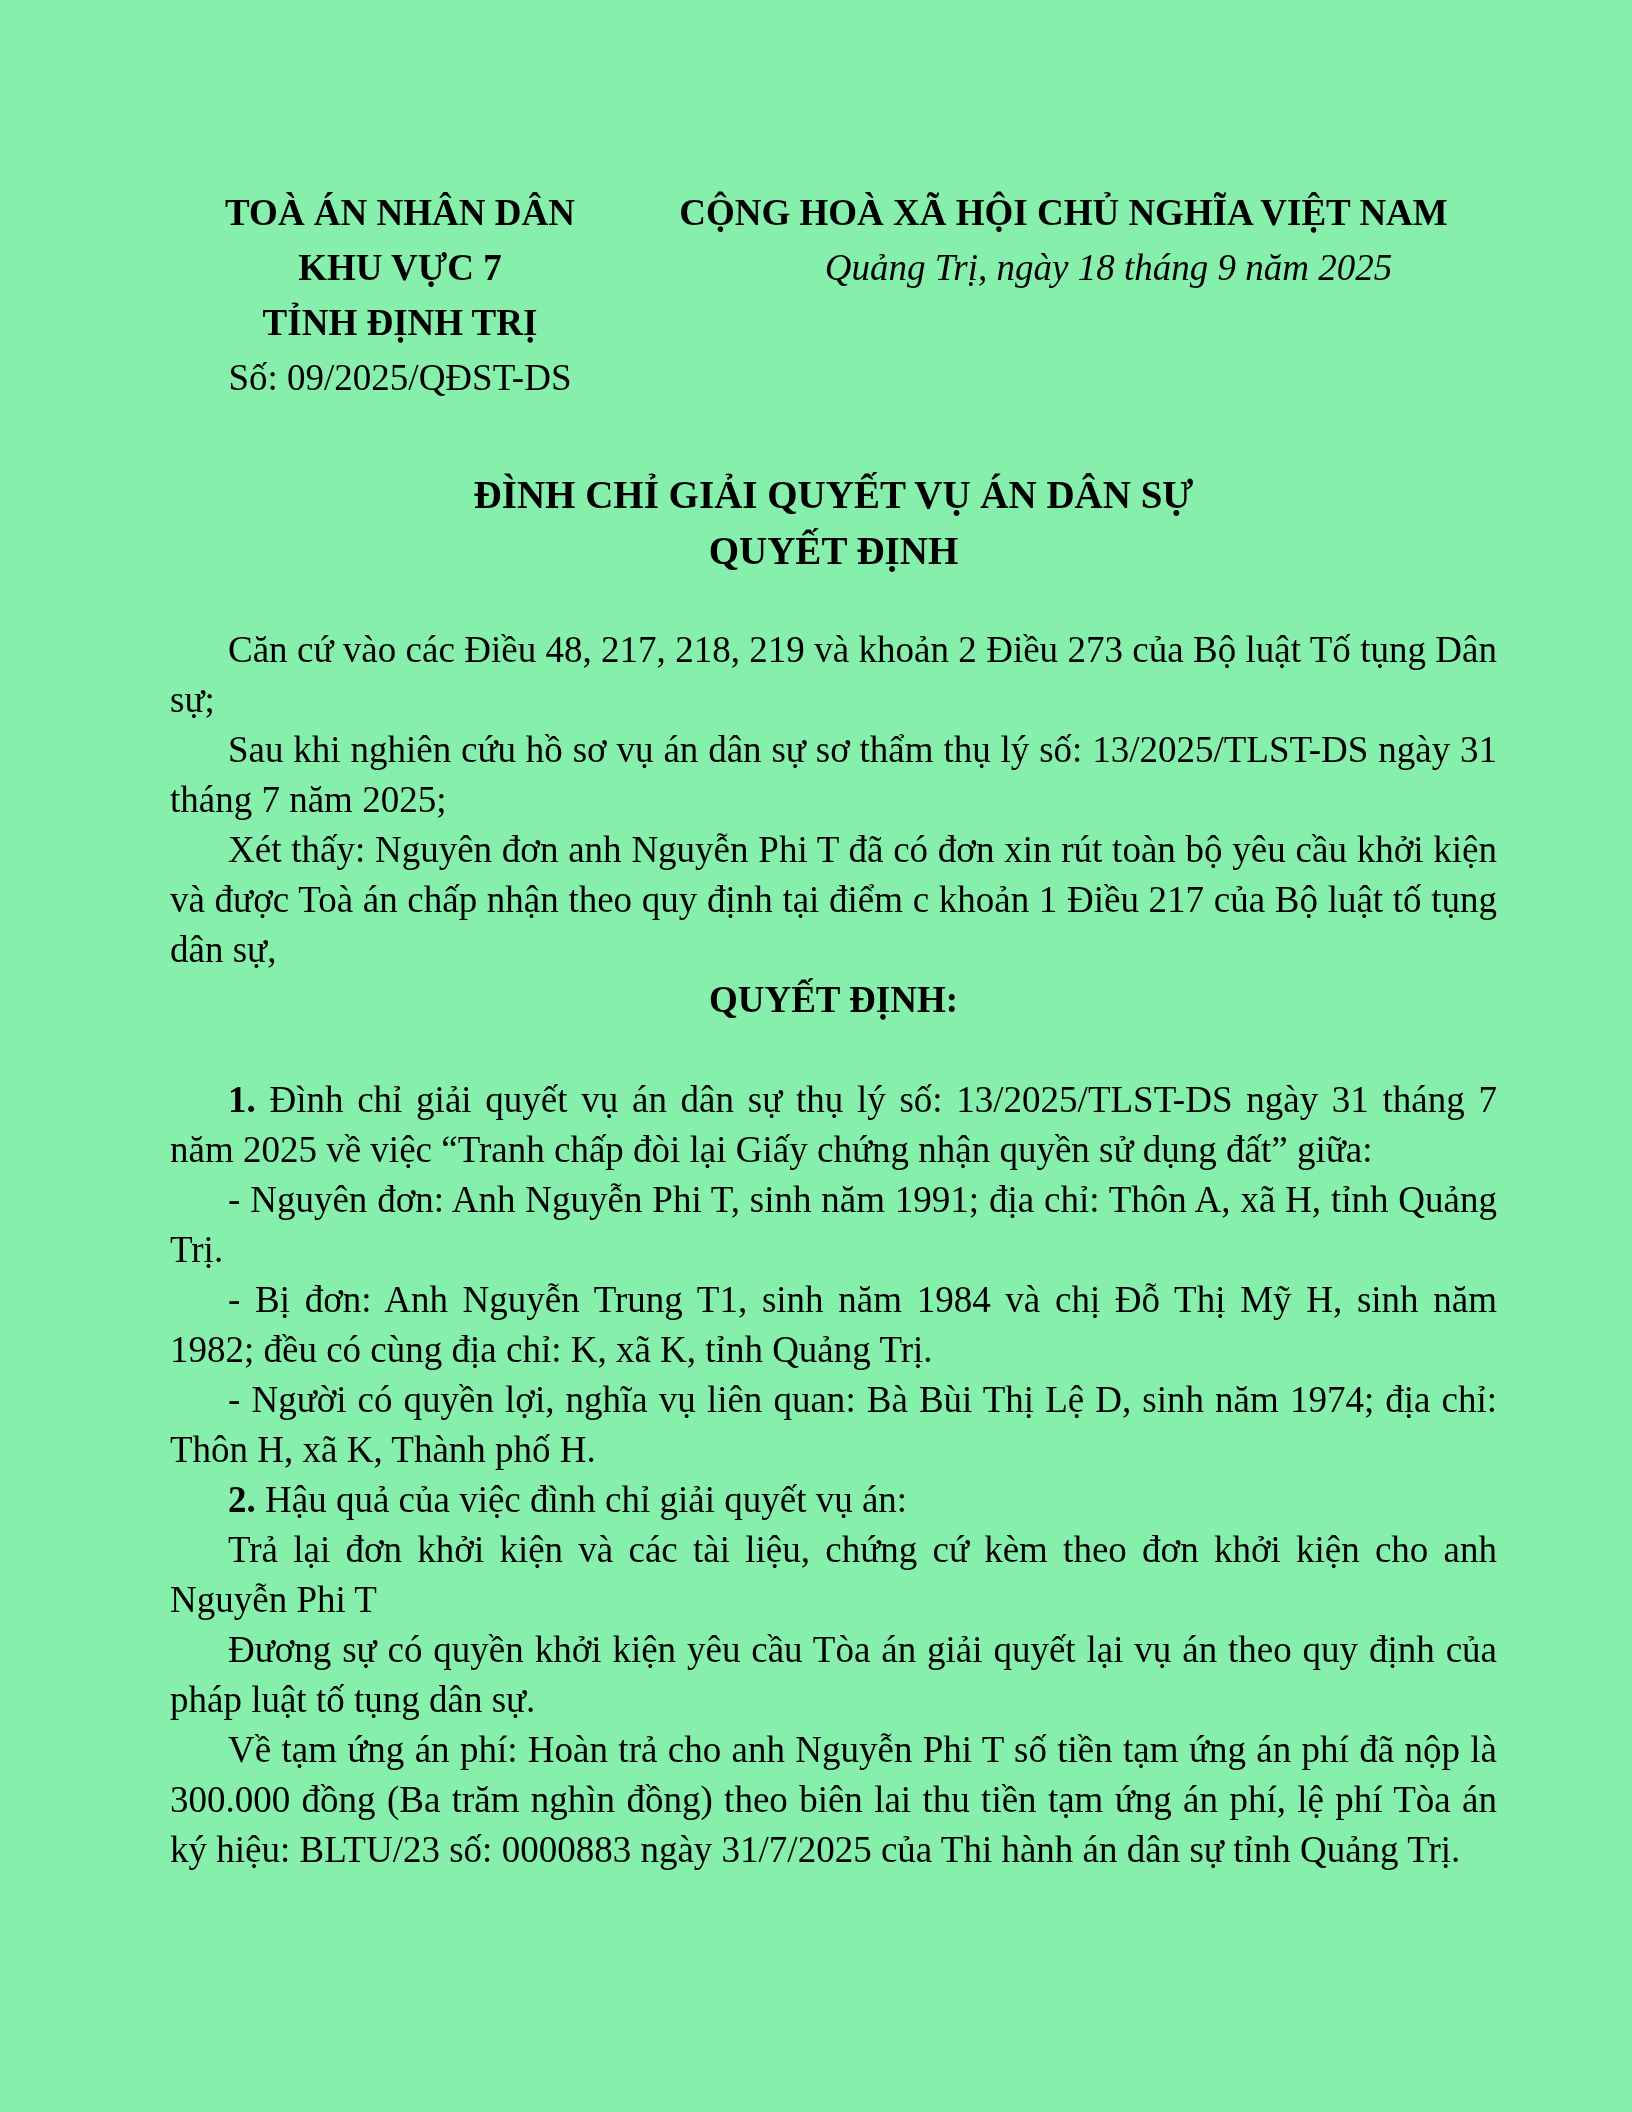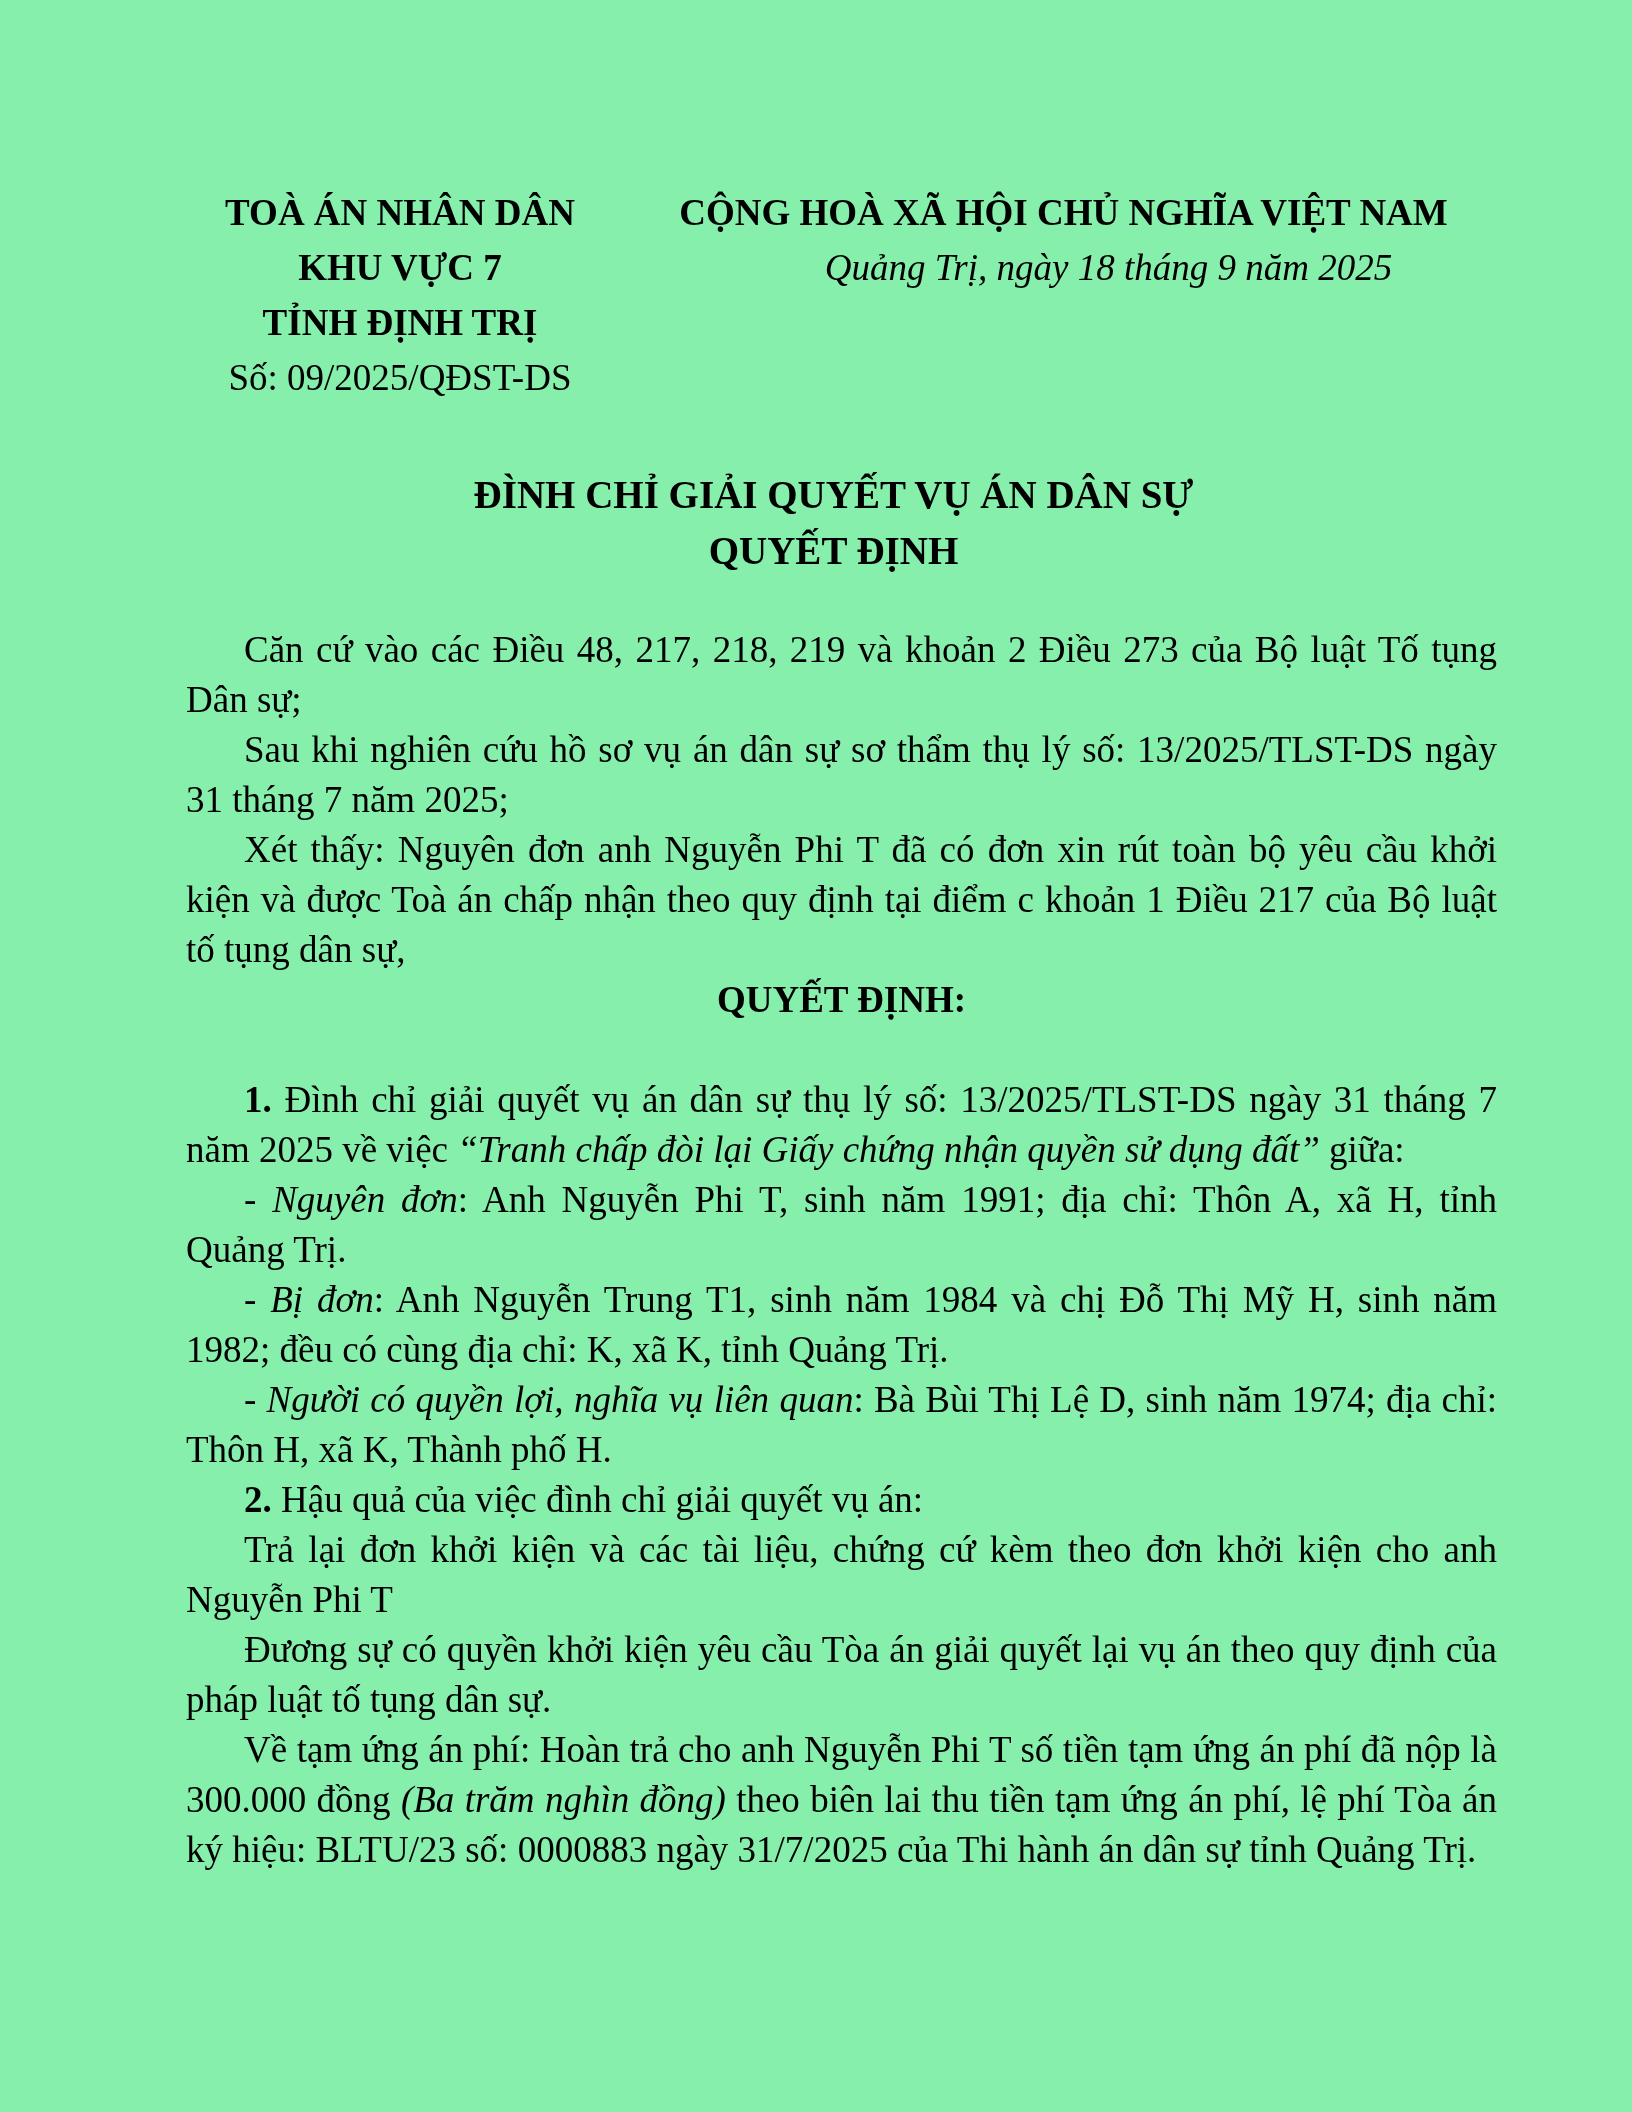--- a/index.html
+++ b/index.html
@@ -57,7 +57,6 @@
     margin-top: 46px;
     font-size: 37px;
     line-height: 50px;
-    margin-left: 16px;
   }
   .para {
     margin: 0;

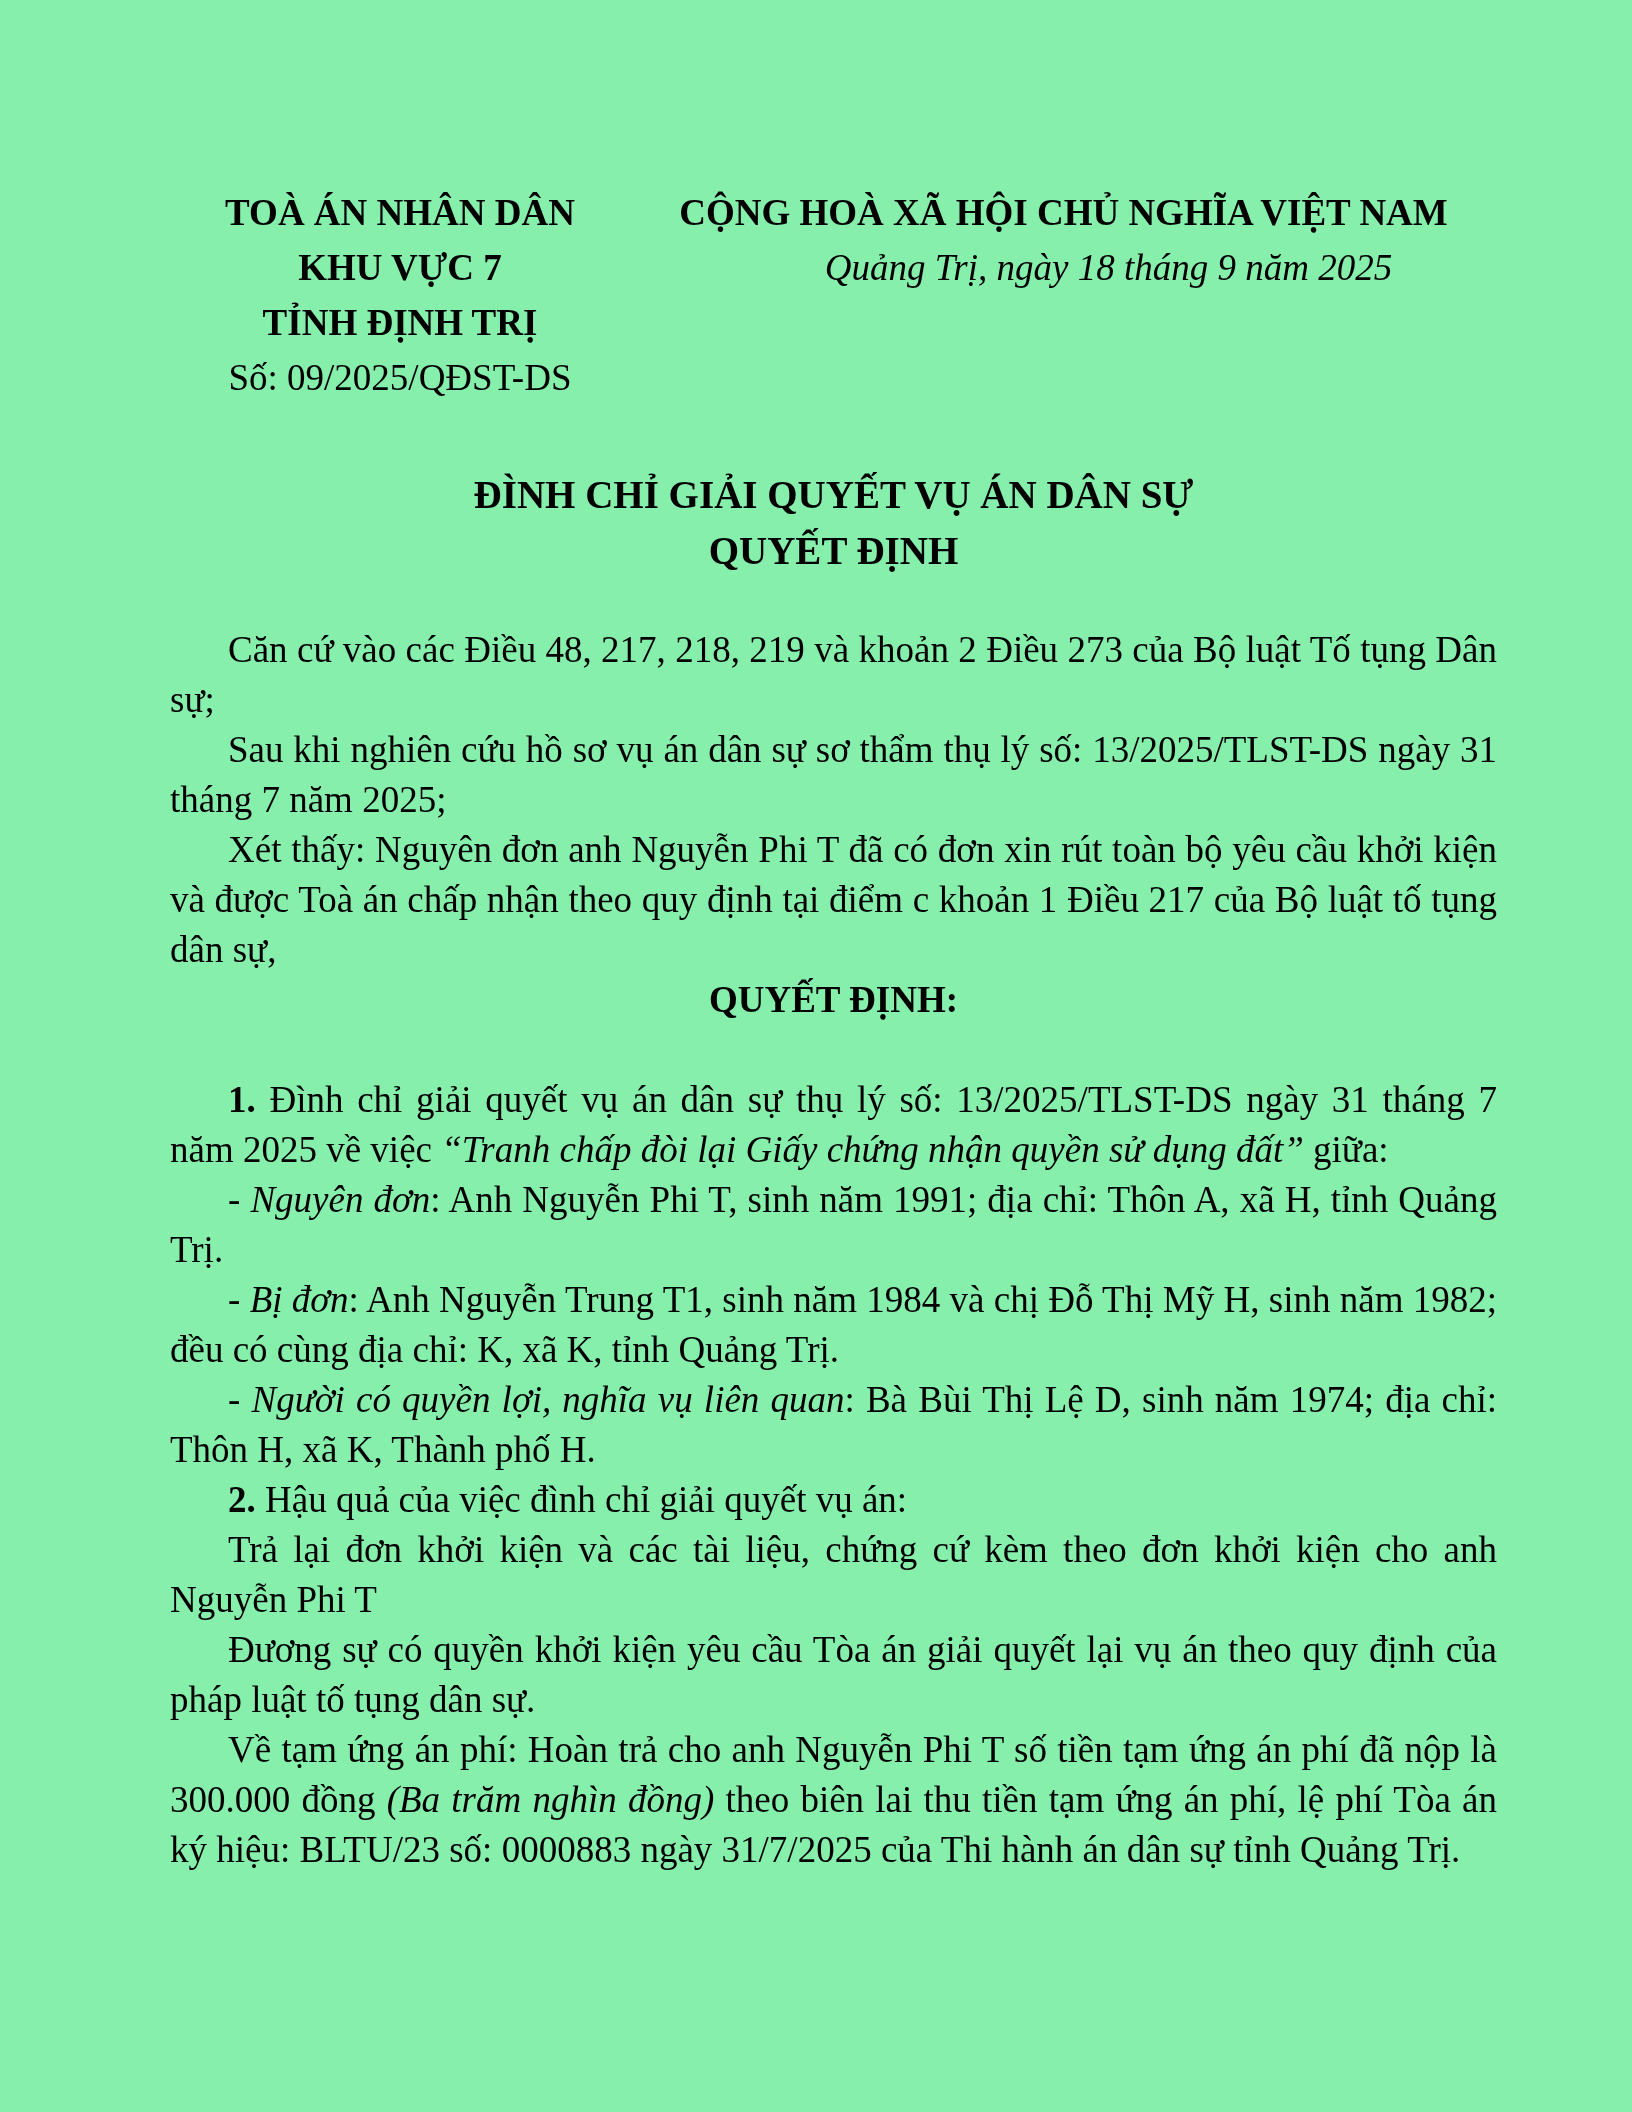--- a/index.html
+++ b/index.html
@@ -70,7 +70,7 @@
     margin-bottom: 50px;
   }
   .b { font-weight: bold; }
-  .i { font-style: italic; }
+  .i { }
 </style>
 </head>
 <body>

